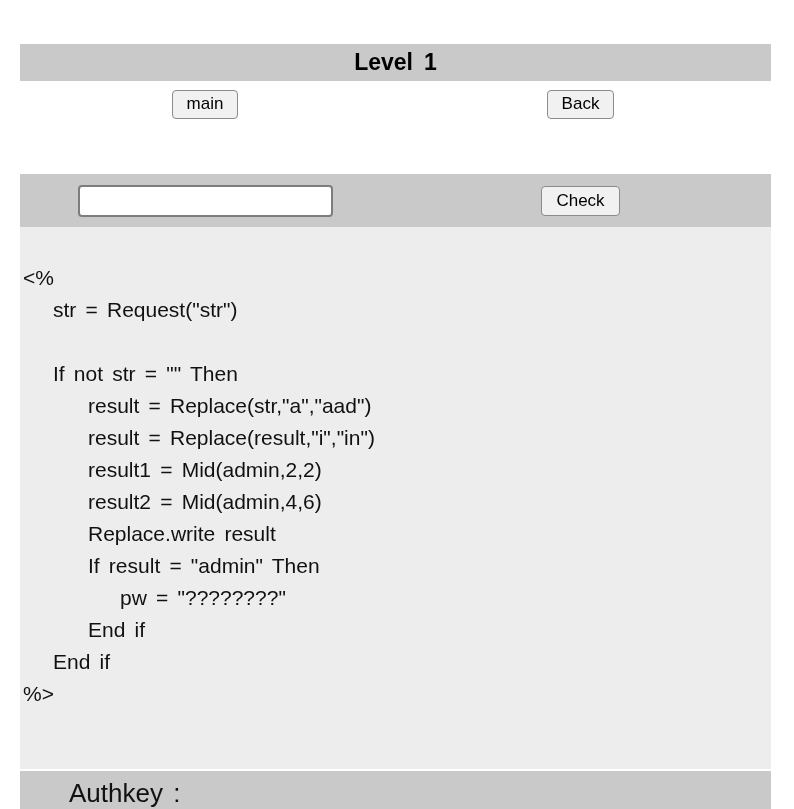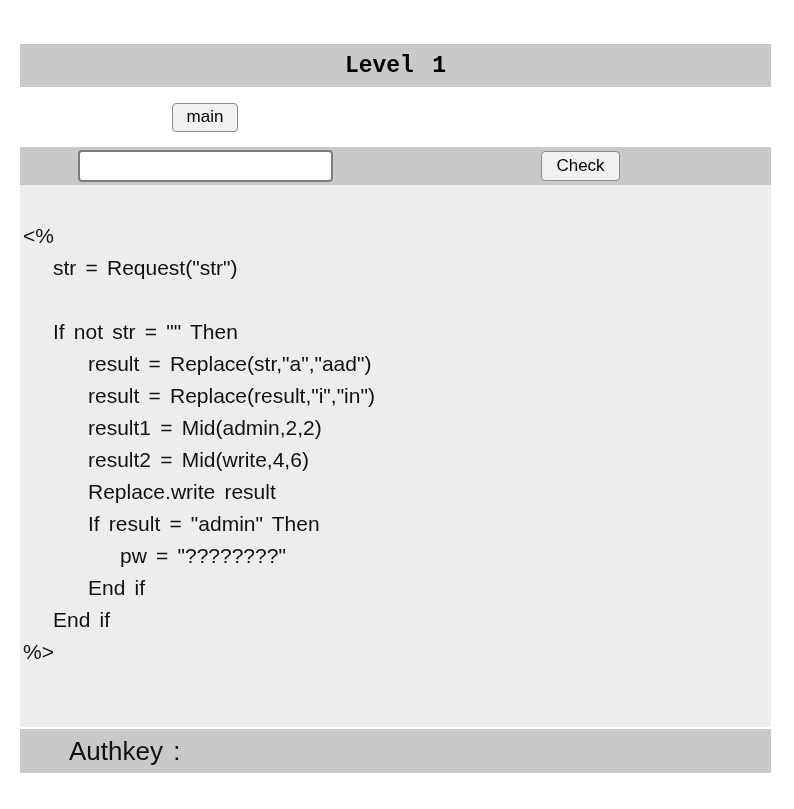--- a/index.html
+++ b/index.html
@@ -22,7 +22,7 @@
     width: 751px;
   }
   .header-bar {
-    height: 43px;
+    height: 37px;
     background: #c9c9c9;
     display: flex;
     align-items: center;
@@ -31,7 +31,6 @@
     font-size: 23px;
     word-spacing: 0.2em;
     color: #000;
-    font-family: Liberation Mono, monospace;
   }
   .row {
     display: flex;

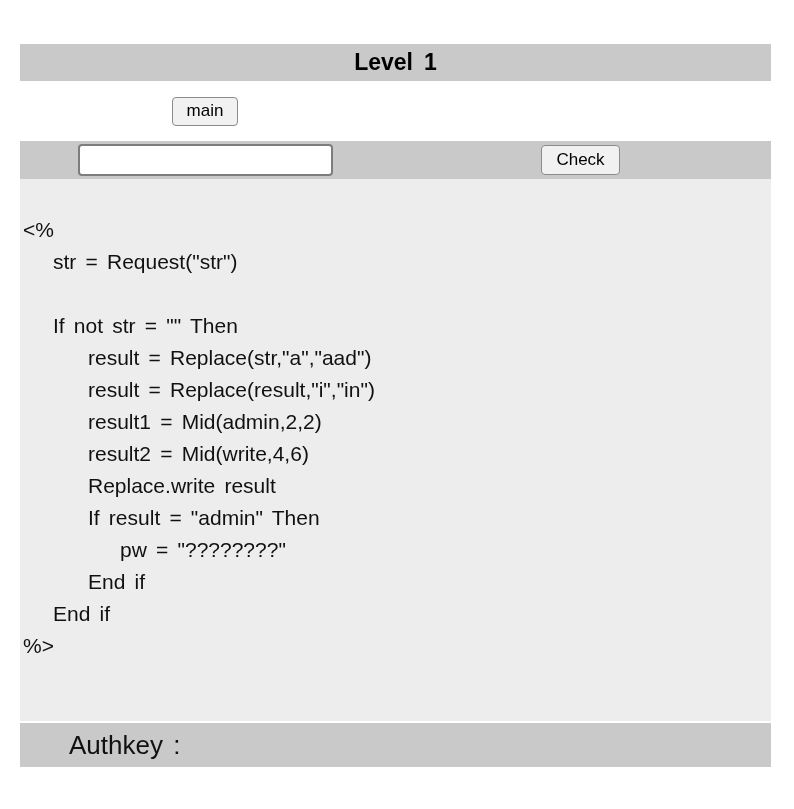--- a/index.html
+++ b/index.html
@@ -43,7 +43,7 @@
   .row .col.left  { width: 370px; }
   .row .col.right { flex: 1; }
   .button-row {
-    height: 60px;
+    height: 46px;
     background: #ffffff;
   }
   .input-row {

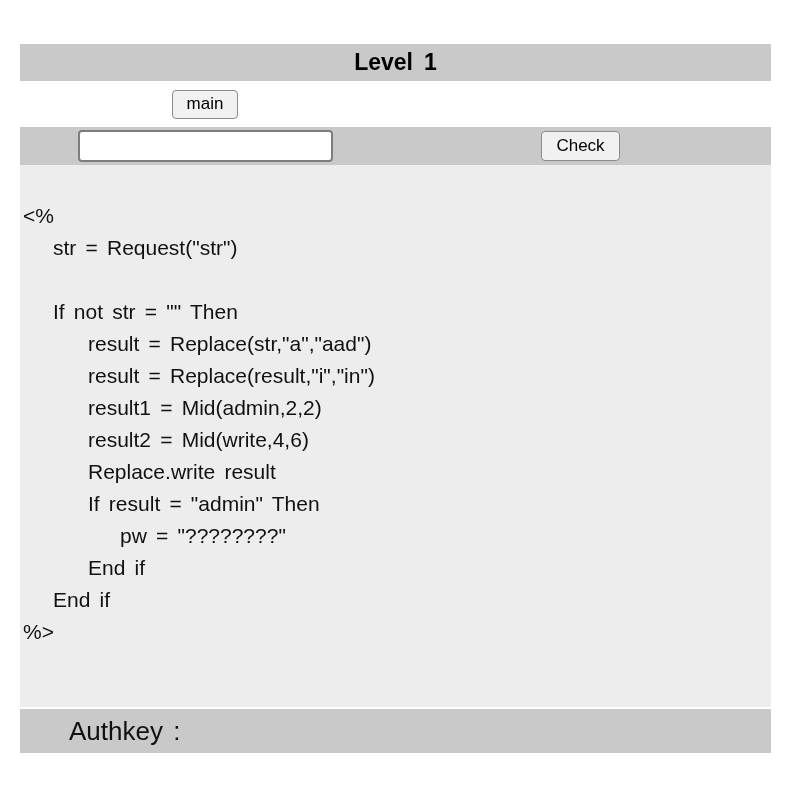--- a/index.html
+++ b/index.html
@@ -119,6 +119,9 @@
       <div class="col left">
         <button type="button">main</button>
       </div>
+      <div class="col right">
+        <button type="button">Back</button>
+      </div>
     </div>
 
     <div class="row input-row">

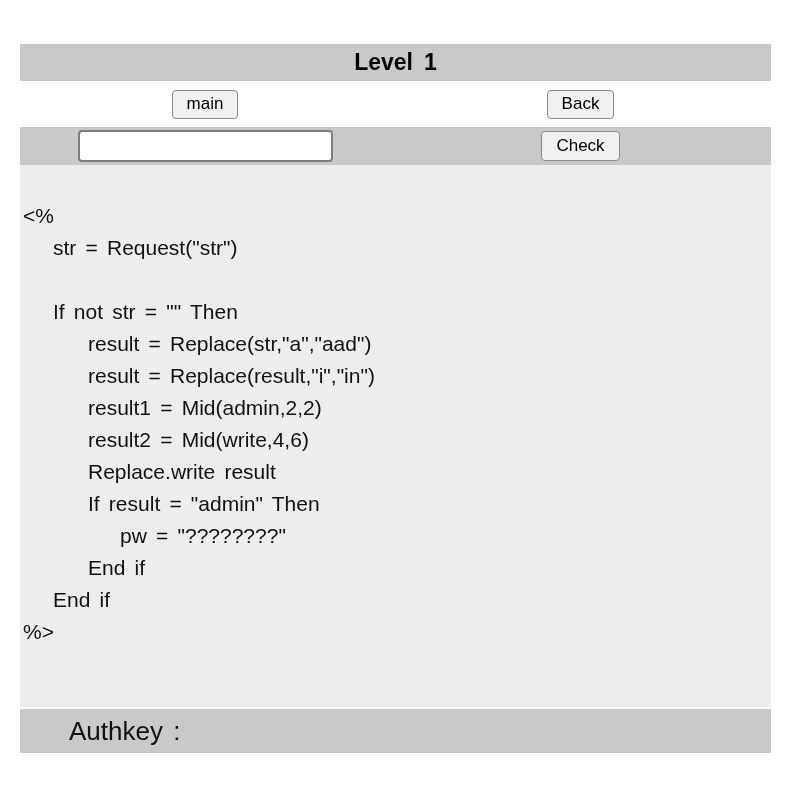--- a/index.html
+++ b/index.html
@@ -47,8 +47,9 @@
     background: #ffffff;
   }
   .input-row {
-    height: 38px;
+    height: 53px;
     background: #c9c9c9;
+    margin-top: 47px;
   }
   button {
     font-family: "Liberation Sans", sans-serif;

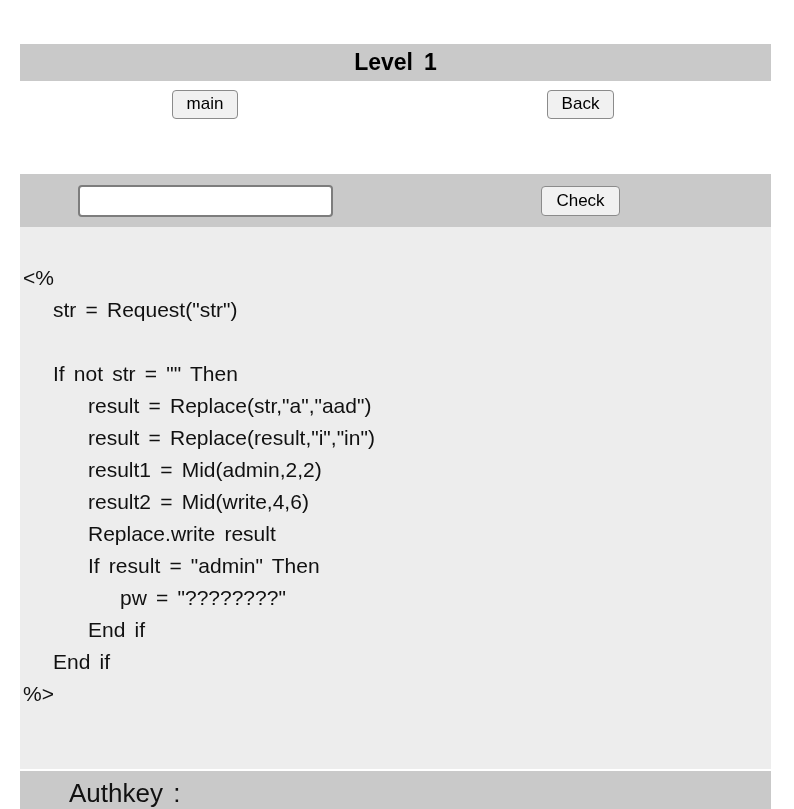--- a/index.html
+++ b/index.html
@@ -142,7 +142,7 @@
         <div class="code-line indent-2">result = Replace(str,"a","aad")</div>
         <div class="code-line indent-2">result = Replace(result,"i","in")</div>
         <div class="code-line indent-2">result1 = Mid(admin,2,2)</div>
-        <div class="code-line indent-2">result2 = Mid(write,4,6)</div>
+        <div class="code-line indent-2">result2 = Mid(admin,4,6)</div>
         <div class="code-line indent-2">Replace.write result</div>
         <div class="code-line indent-2">If result = "admin" Then</div>
         <div class="code-line indent-3">pw = "????????"</div>

